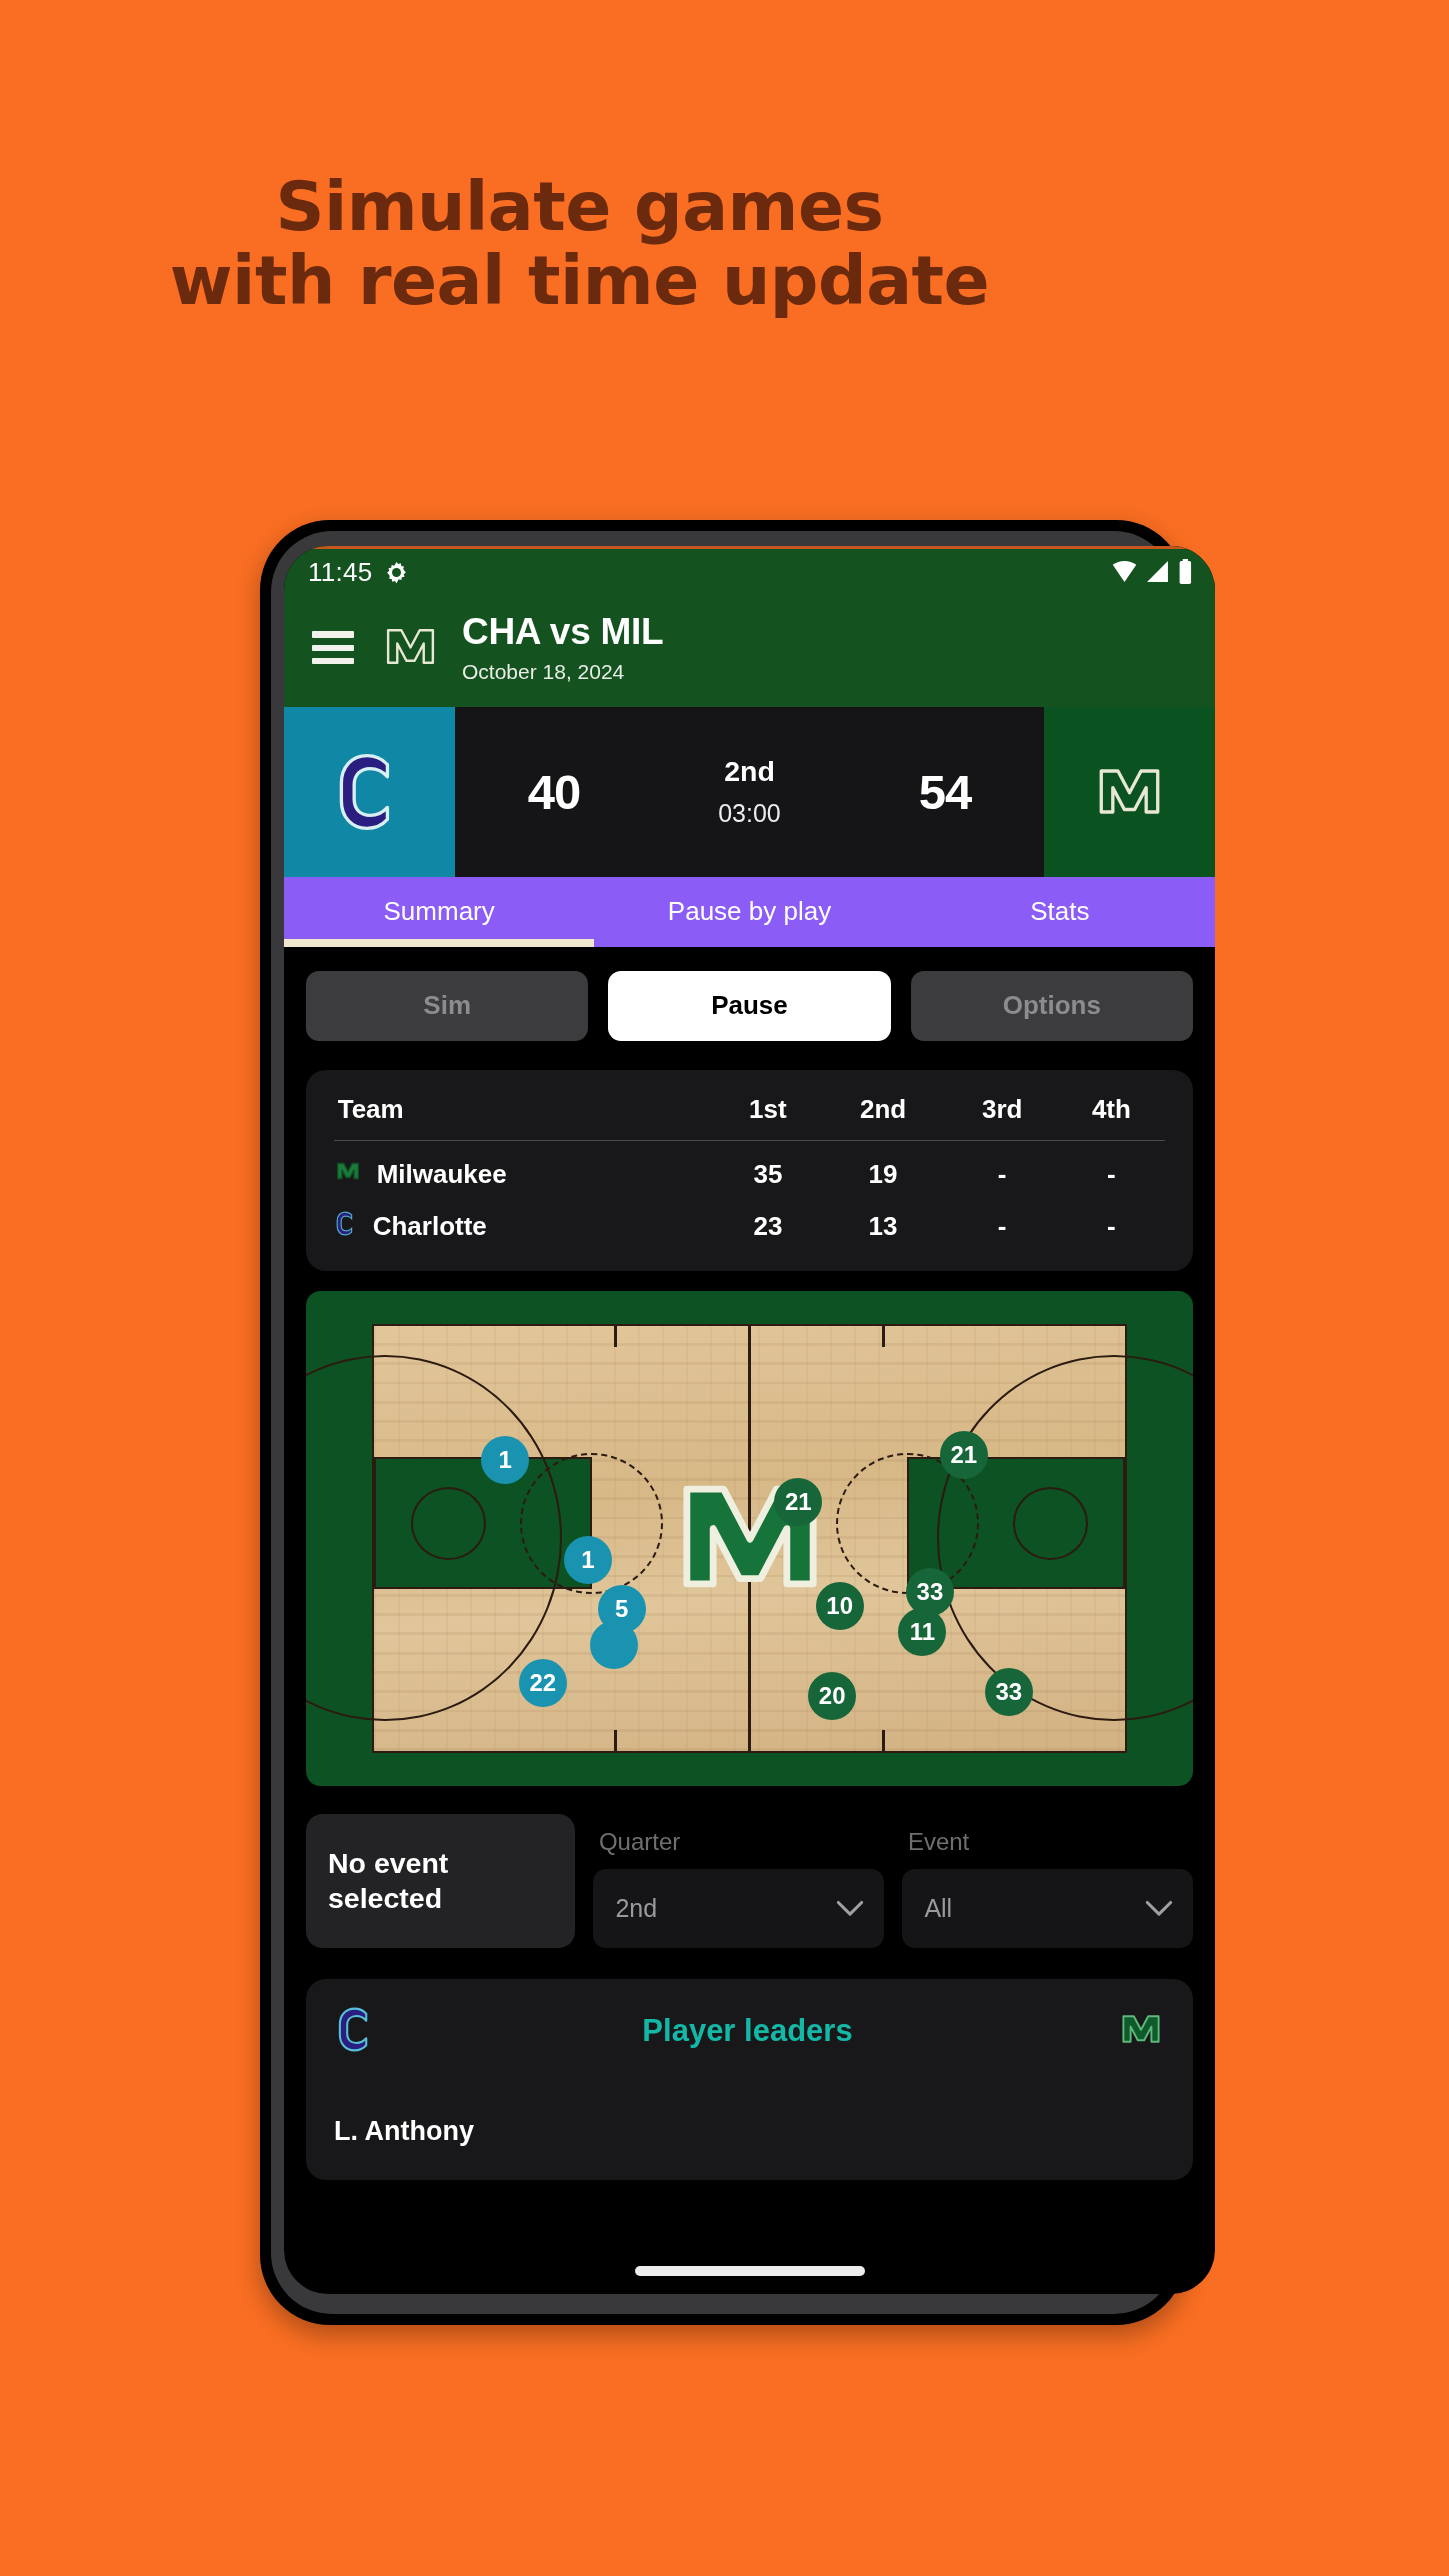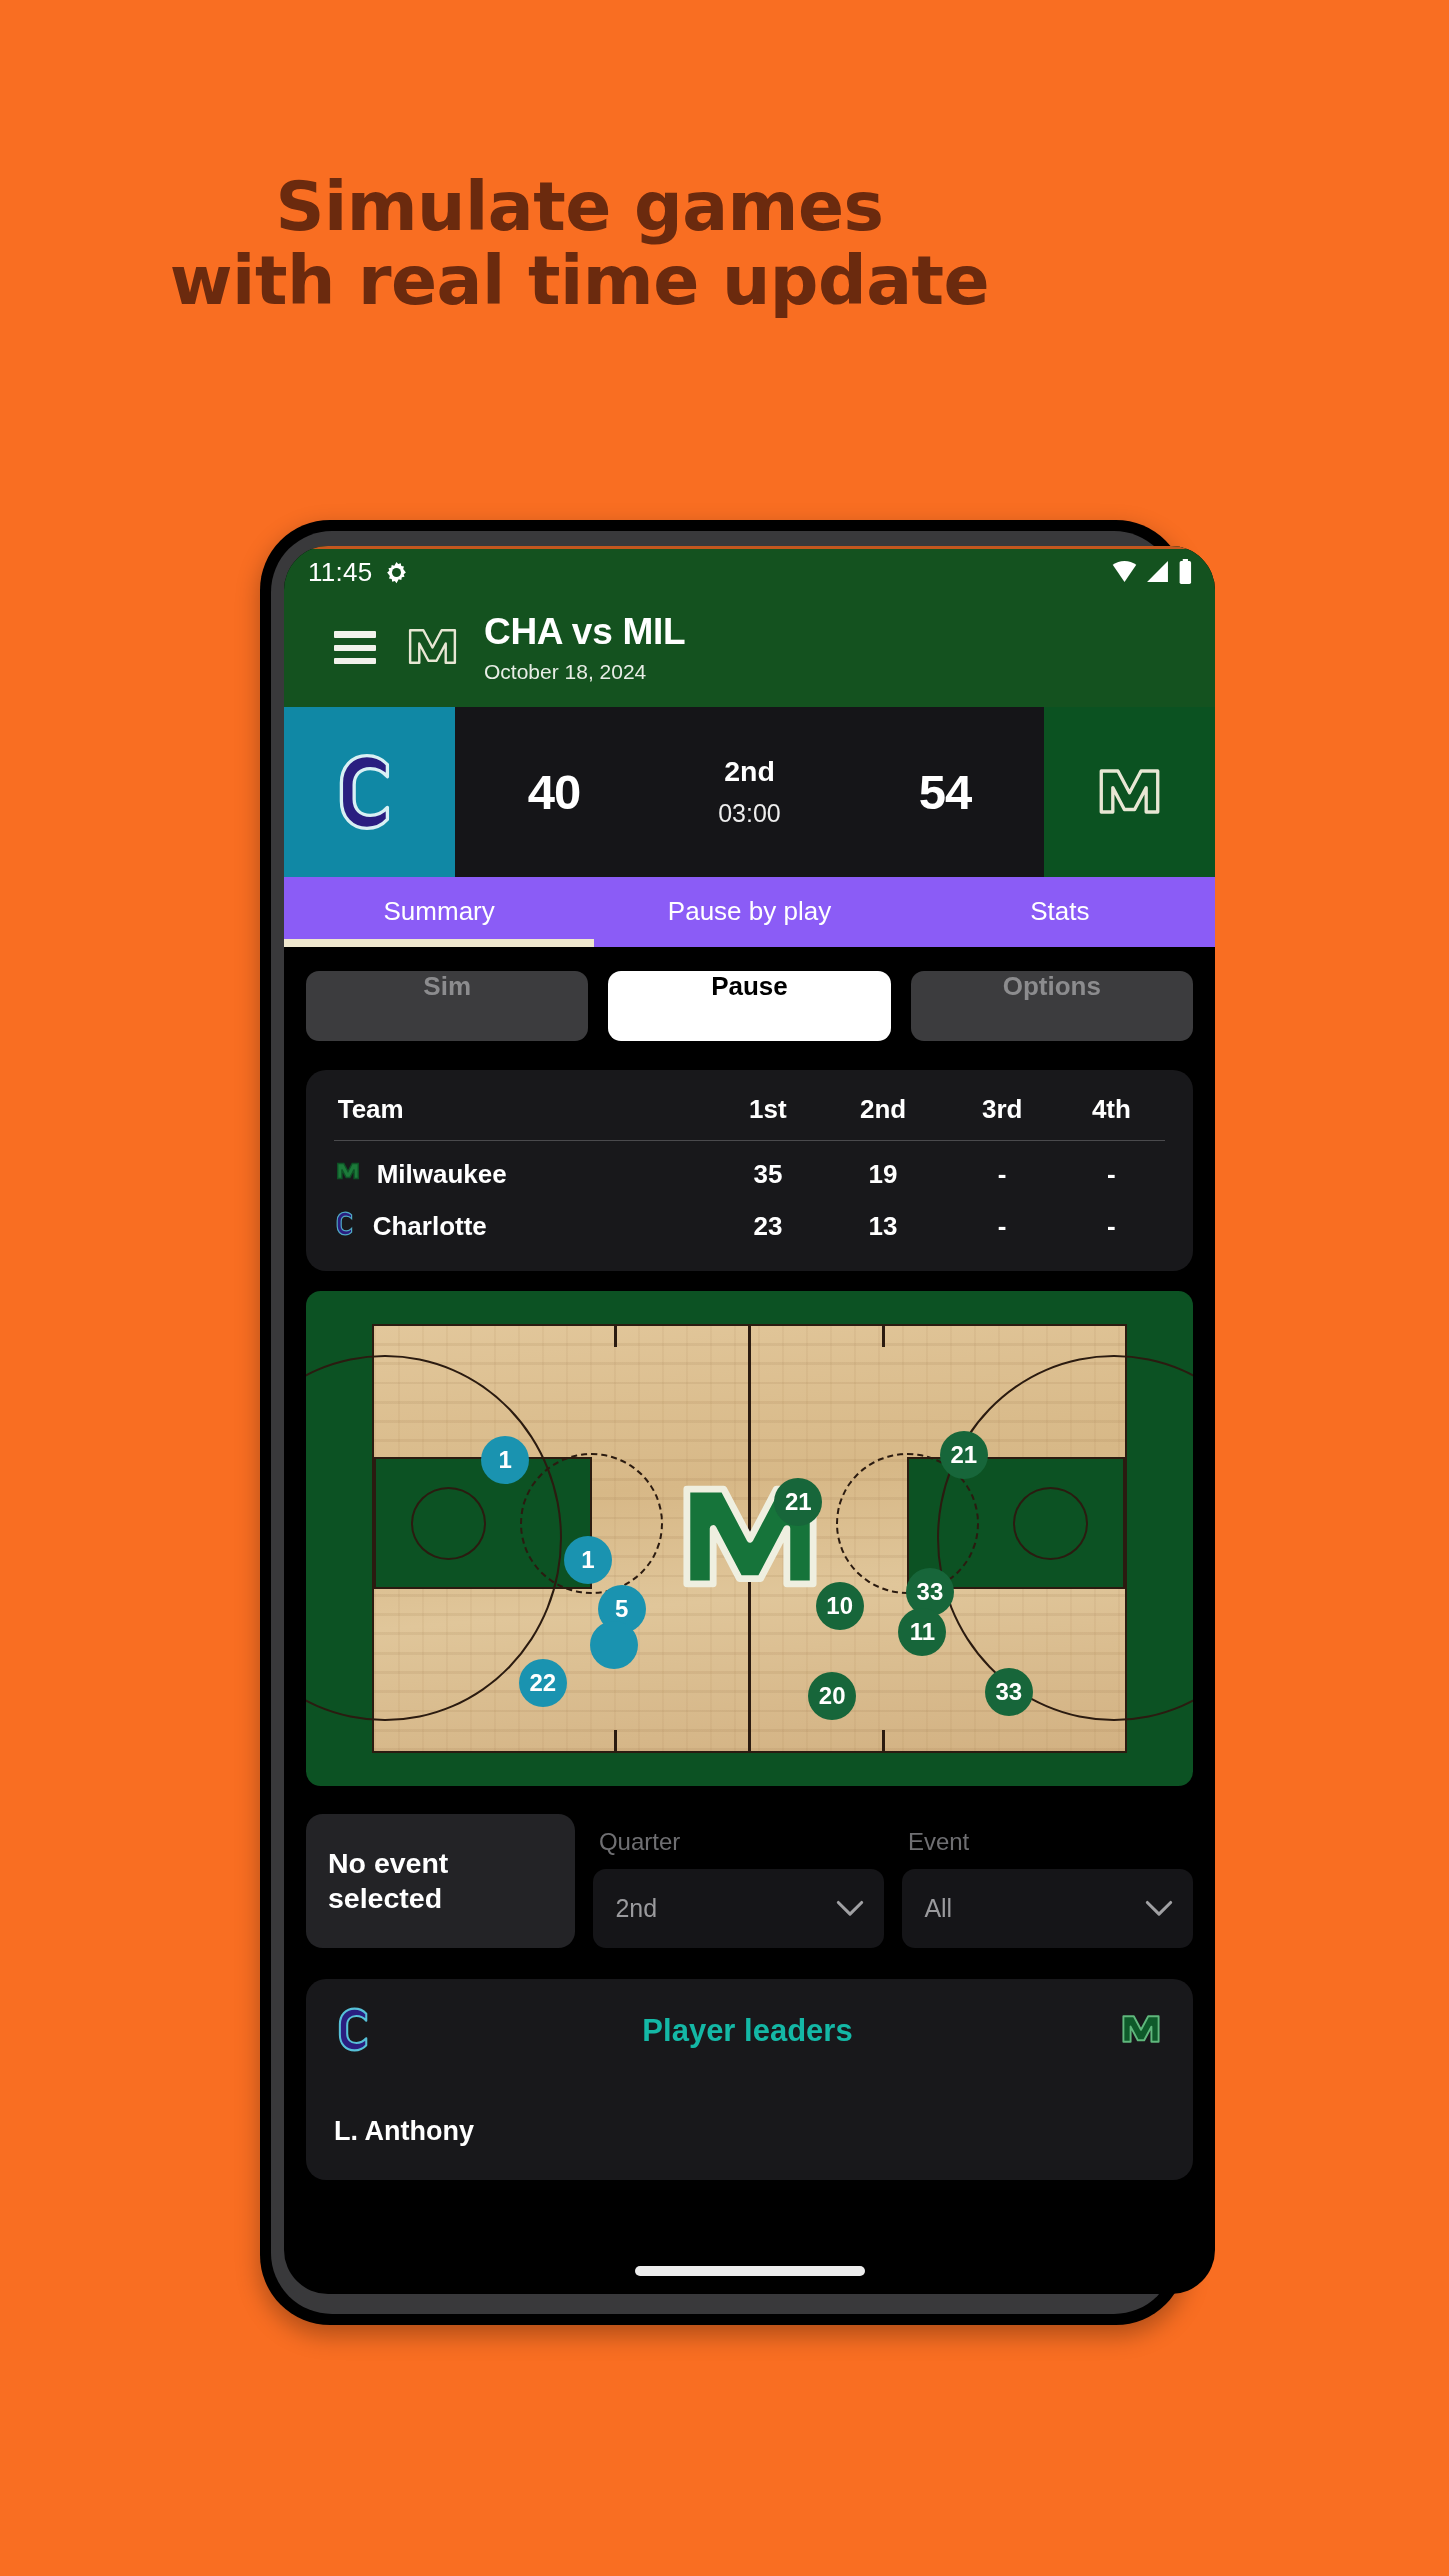--- a/index.html
+++ b/index.html
@@ -65,7 +65,7 @@
   .sb-spacer { flex: 1; }
   .sb-icons { display: flex; align-items: center; gap: 8.3px; }
 
-  .appbar { display: flex; align-items: center; padding: 16.6px 22px 24px 28px; margin-left: 22px; }
+  .appbar { display: flex; align-items: center; padding: 16.6px 22px 24px 28px; }
   .hamburger { width: 42px; height: 33px; display: flex; flex-direction: column; justify-content: space-between; flex: none; }
   .hamburger i { display: block; height: 6.4px; background: #F1F2EB; border-radius: 0.9px; }
   .appbar-logo { margin-left: 26px; flex: none; }

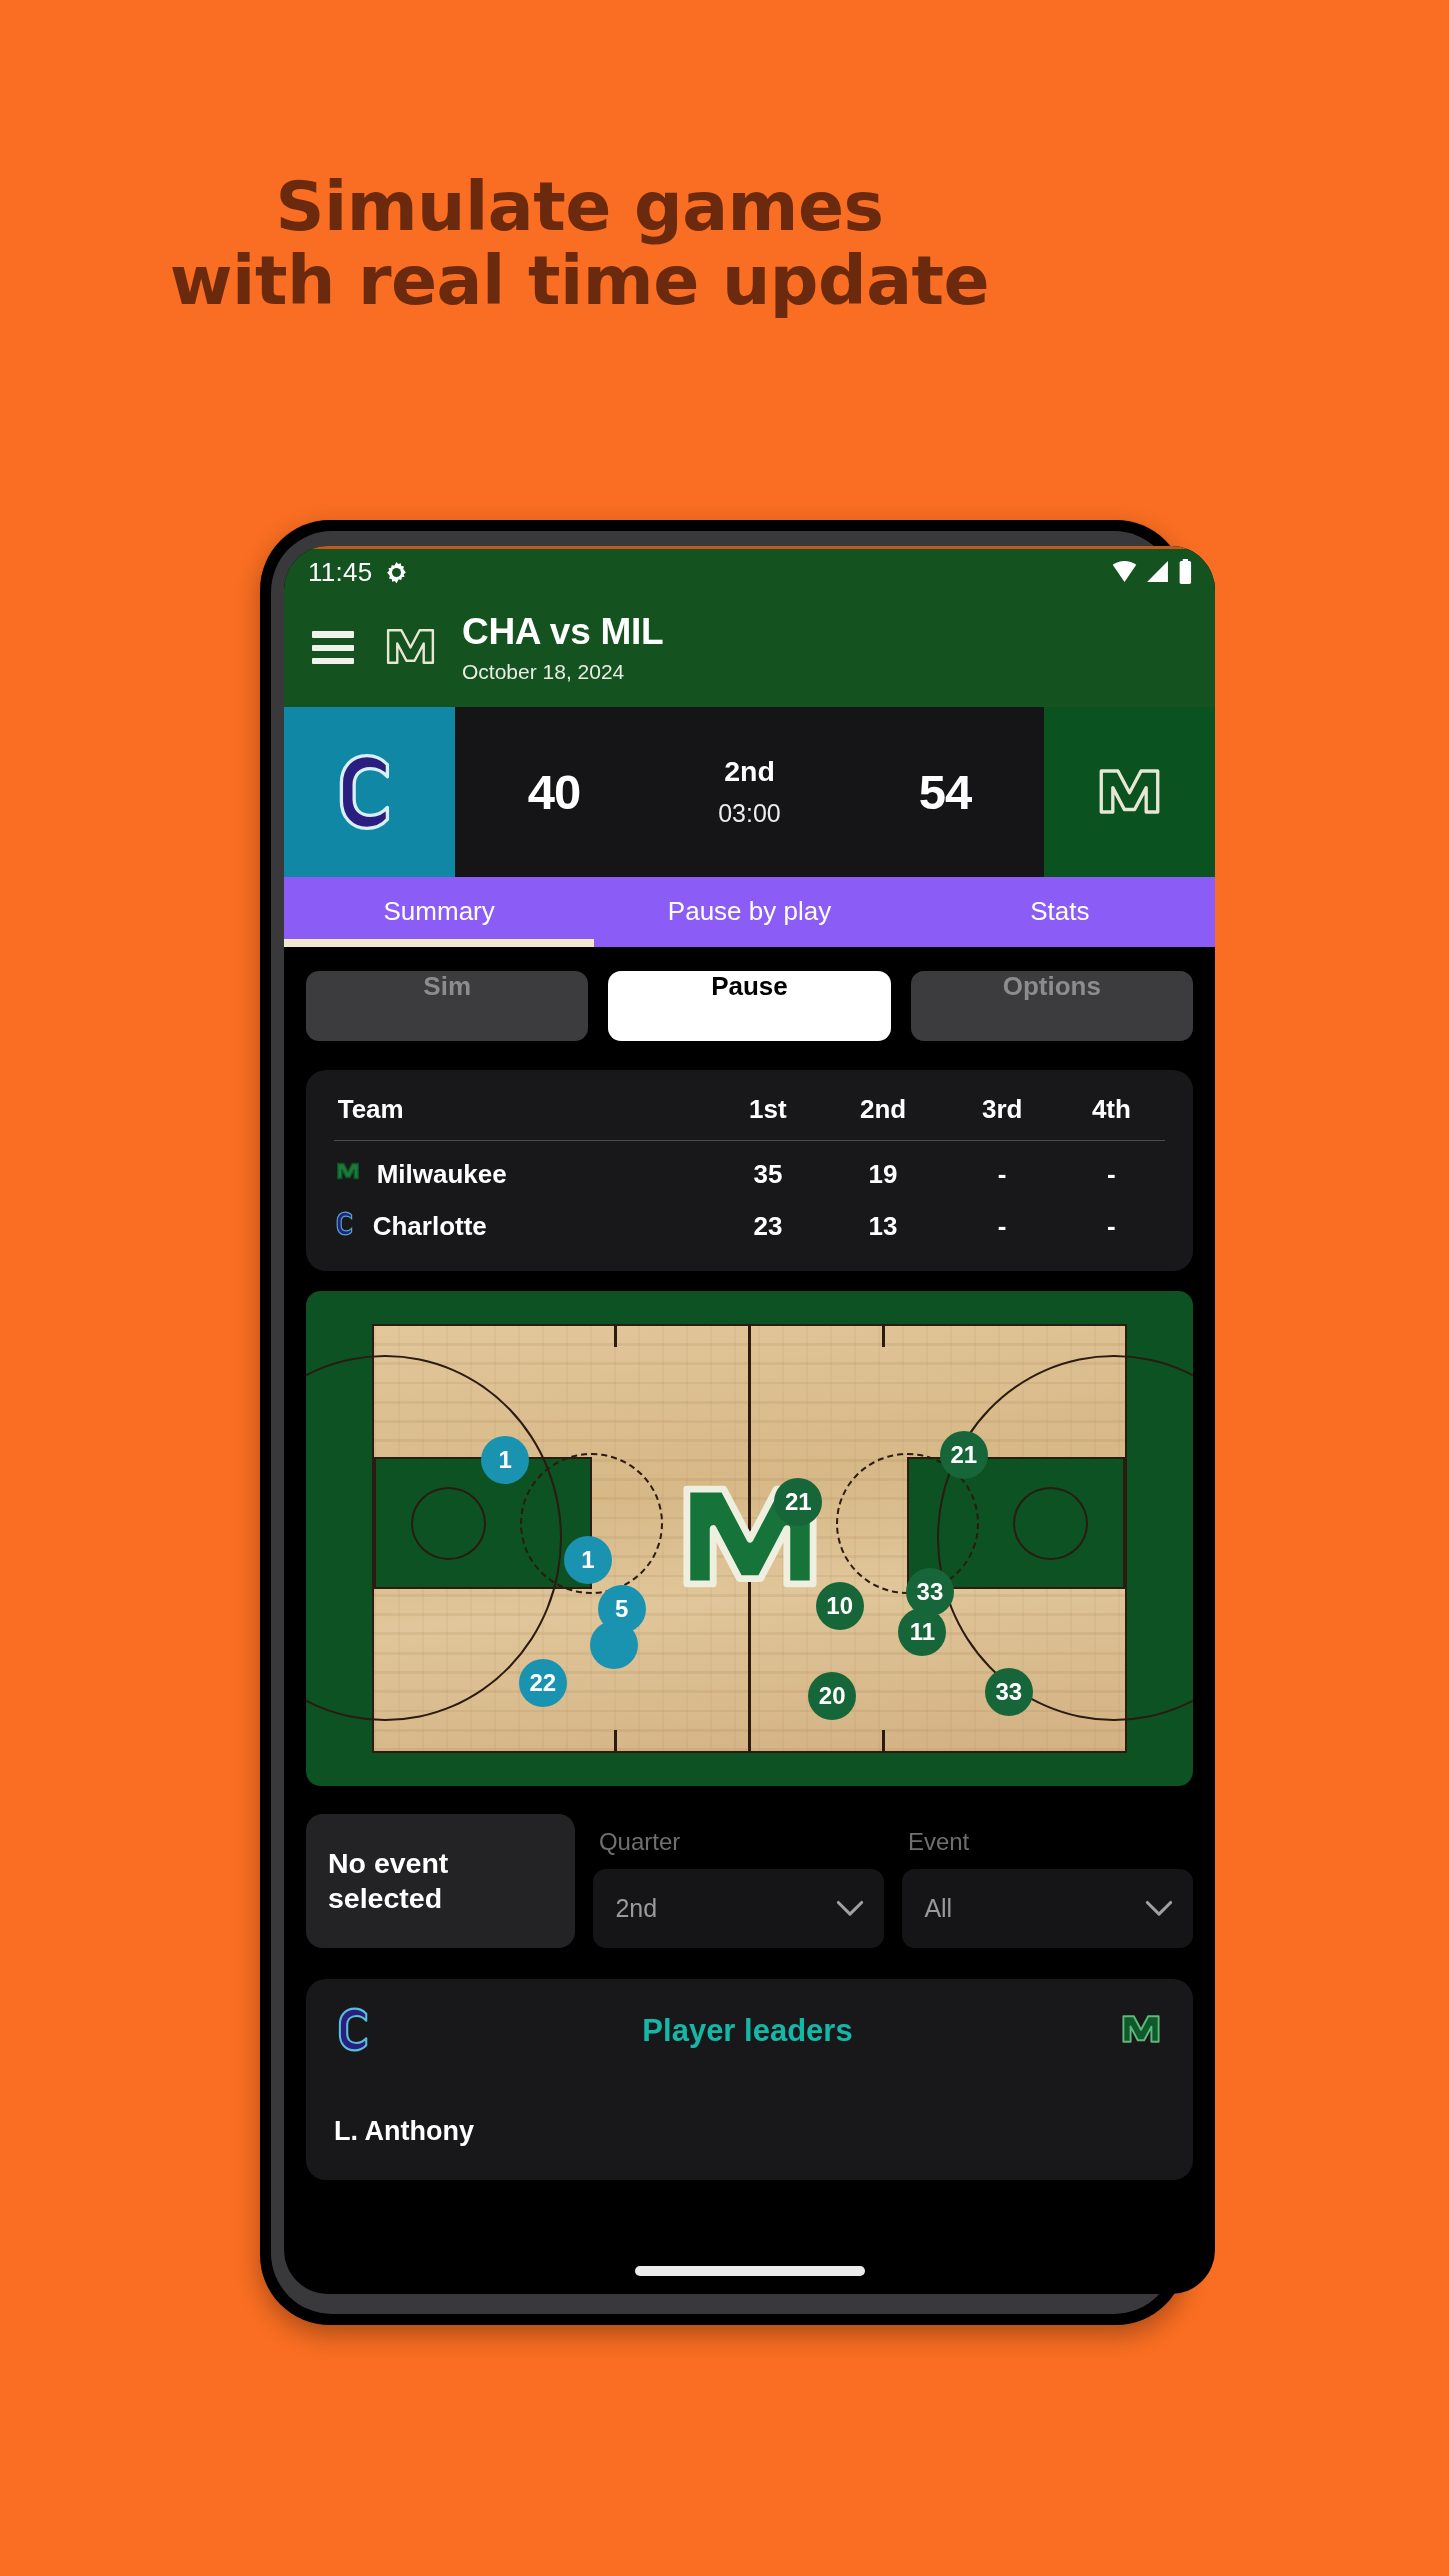--- a/index.html
+++ b/index.html
@@ -96,7 +96,7 @@
   .app-body { background: #000000; padding: 0 0 0 0; }
 
   .ctrl-row { display: flex; gap: 20px; padding: 24px 22px 18.4px 22px; }
-  .ctrl-btn { flex: 1; height: 70px; border-radius: 13px; display: flex; justify-content: center; font-size: 26px; font-weight: 700; }
+  .ctrl-btn { flex: 1; height: 70px; border-radius: 13px; display: flex; align-items: center; justify-content: center; font-size: 26px; font-weight: 700; }
   .ctrl-btn.disabled { background: #3C3C3E; color: #8C8C8E; }
   .ctrl-btn.primary { background: #FFFFFF; color: #000000; }
 

